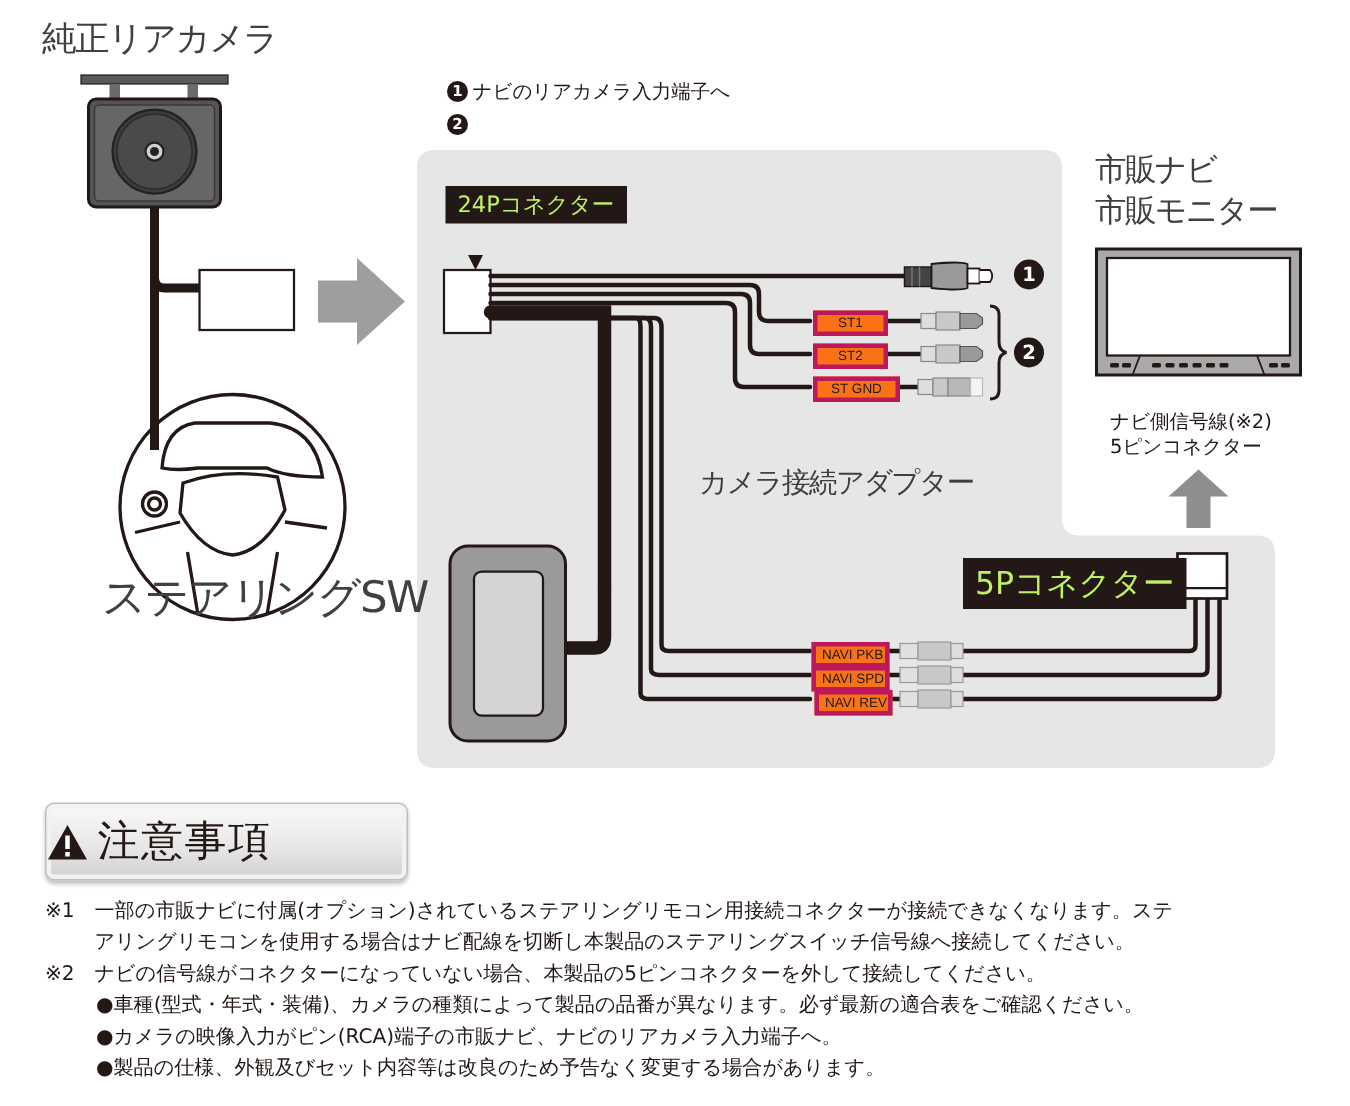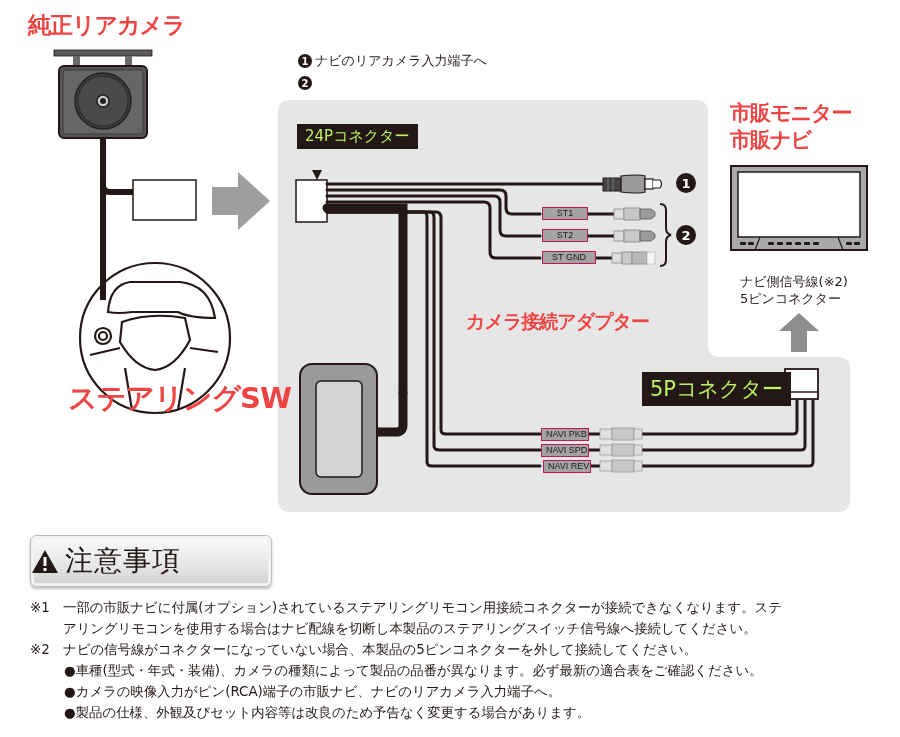--- a/index.html
+++ b/index.html
@@ -6,7 +6,7 @@
   body { width: 900px; height: 737px; position: relative; overflow: hidden;
          font-family: "DejaVu Sans", sans-serif; color: #231815; }
   .abs { position: absolute; }
-  .title-big { font-weight: bold; font-size: 22px; letter-spacing: -1px; color: #ef4444; white-space: nowrap; }
+  .title-big { font-weight: normal; font-size: 22px; letter-spacing: -1px; color: #404040; white-space: nowrap; }
   .legend-line { font-size: 13px; white-space: nowrap; display: flex; align-items: center; }
   .num-badge { display: inline-flex; align-items: center; justify-content: center; width: 14px; height: 14px;
                border-radius: 50%; background: #231815; color: #fff; font-size: 10px; font-weight: bold; margin-right: 3px; }

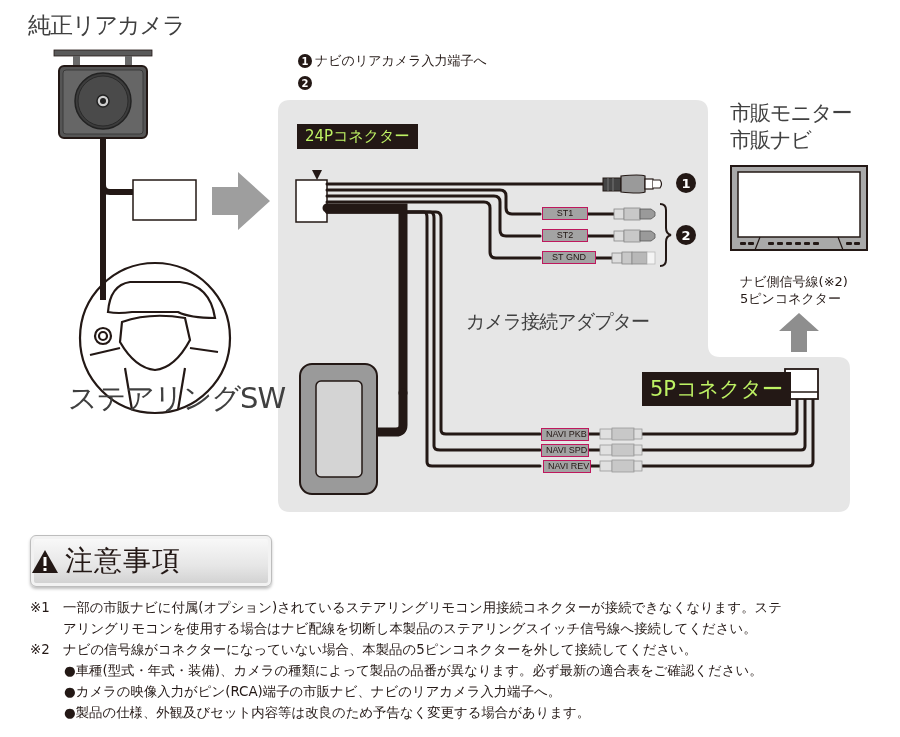--- a/index.html
+++ b/index.html
@@ -207,8 +207,8 @@
 <div class="abs wire-tag" style="left:543px;top:460px;width:38px;text-align:center;">NAVI REV</div>
 
 <div class="abs title-big" style="left:730px;top:100px;font-size:21px;line-height:27px;">
+  <div>市販ナビ</div>
   <div>市販モニター</div>
-  <div>市販ナビ</div>
 </div>
 
 <div class="abs" style="left:740px;top:273px;font-size:13px;line-height:17px;white-space:nowrap;">

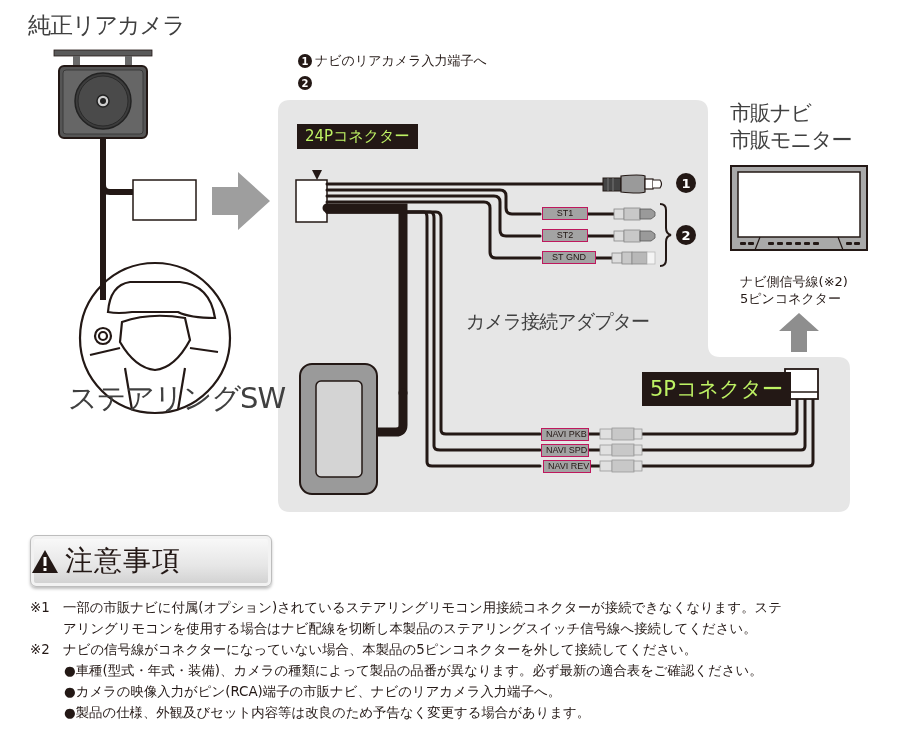--- a/index.html
+++ b/index.html
@@ -12,7 +12,7 @@
                border-radius: 50%; background: #231815; color: #fff; font-size: 10px; font-weight: bold; margin-right: 3px; }
   .num-badge-lg { width: 20px; height: 20px; font-size: 13px; }
   .black-label { background: #231815; color: #bef264; font-weight: bold; font-size: 15px; padding: 2px 8px; white-space: nowrap; }
-  .wire-tag { background: #a3a3a3; border: 1px solid #be185d; font-size: 9px; line-height: 11px; padding: 0 4px; text-align: center;
+  .wire-tag { background: #f97316; border: 3px solid #be185d; font-size: 9px; line-height: 11px; padding: 0 4px; text-align: center;
               font-family: "Liberation Sans Narrow", "Liberation Sans", sans-serif; white-space: nowrap; }
   .notice-box { left: 30px; top: 535px; width: 240px; height: 50px; border-radius: 6px;
                 background: linear-gradient(to bottom, #fafafa 0%, #e6e6e6 60%, #cfcfcf 100%);

